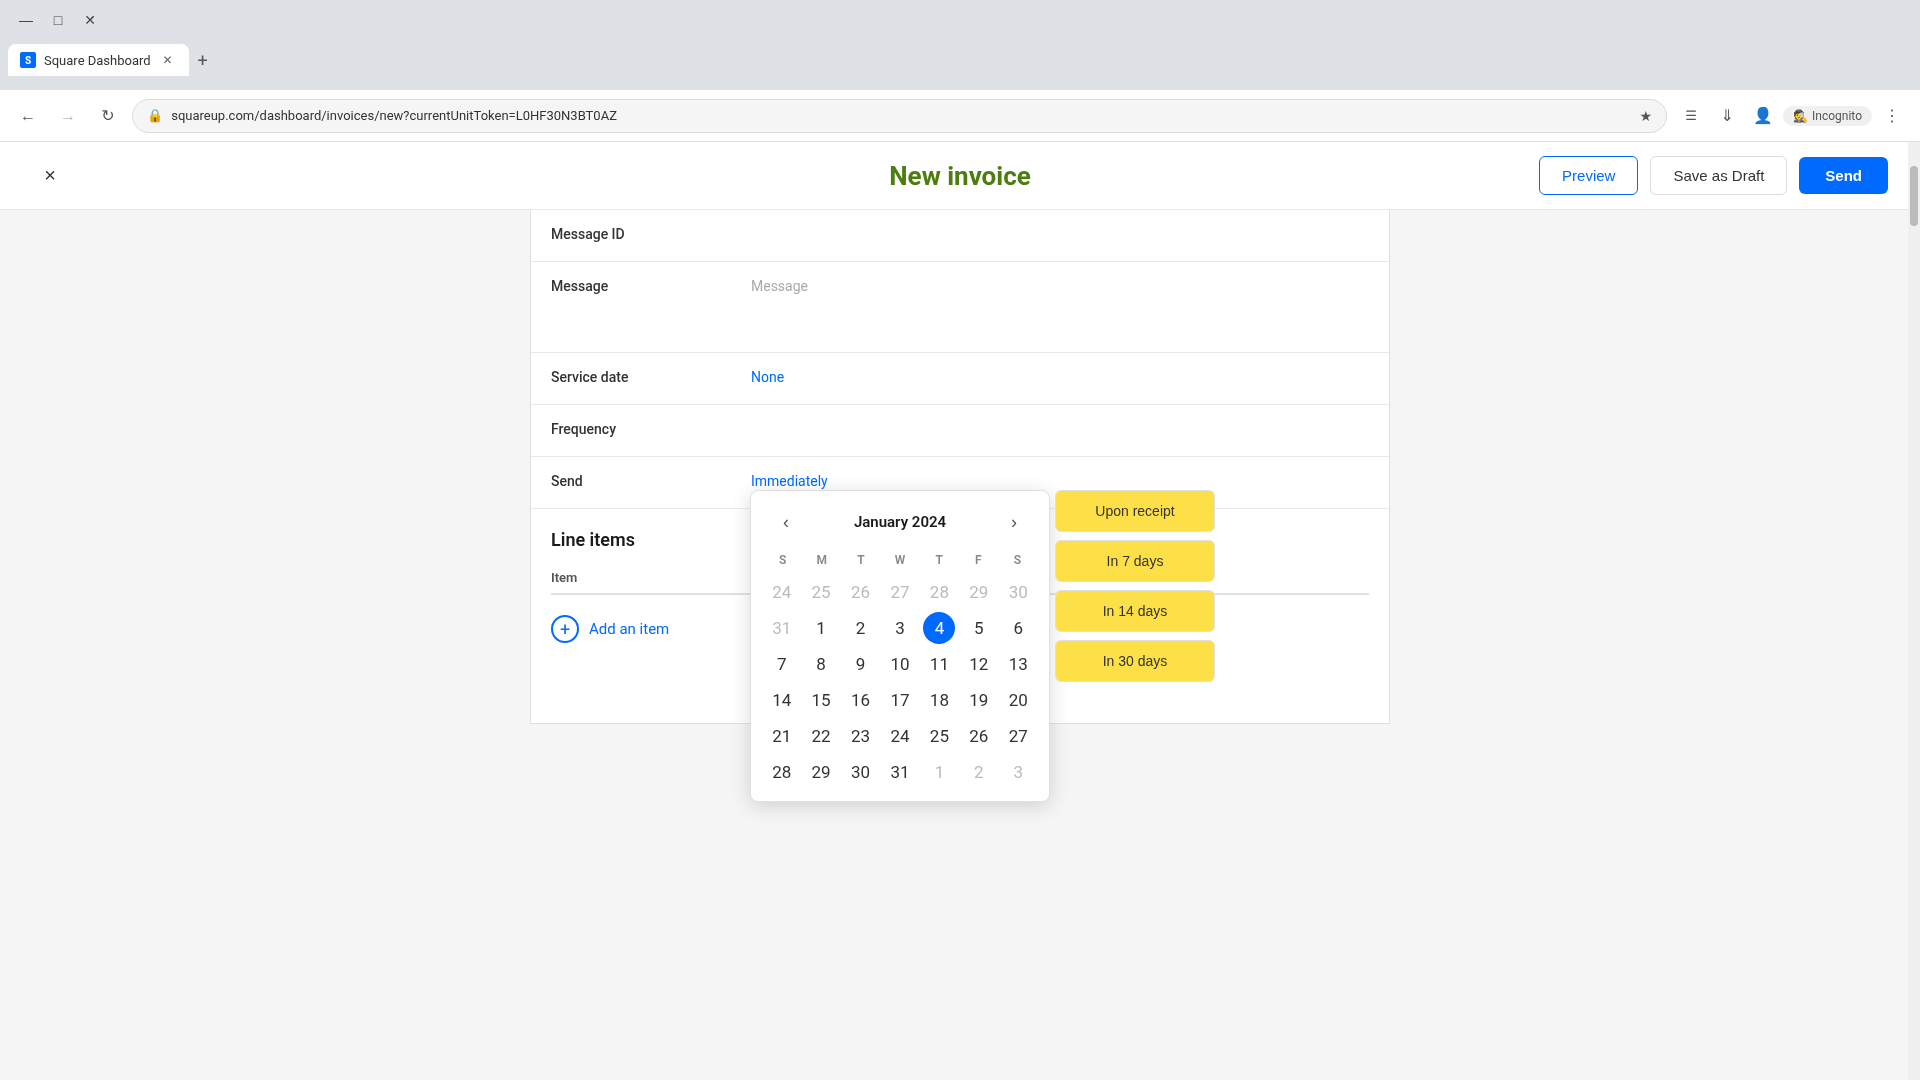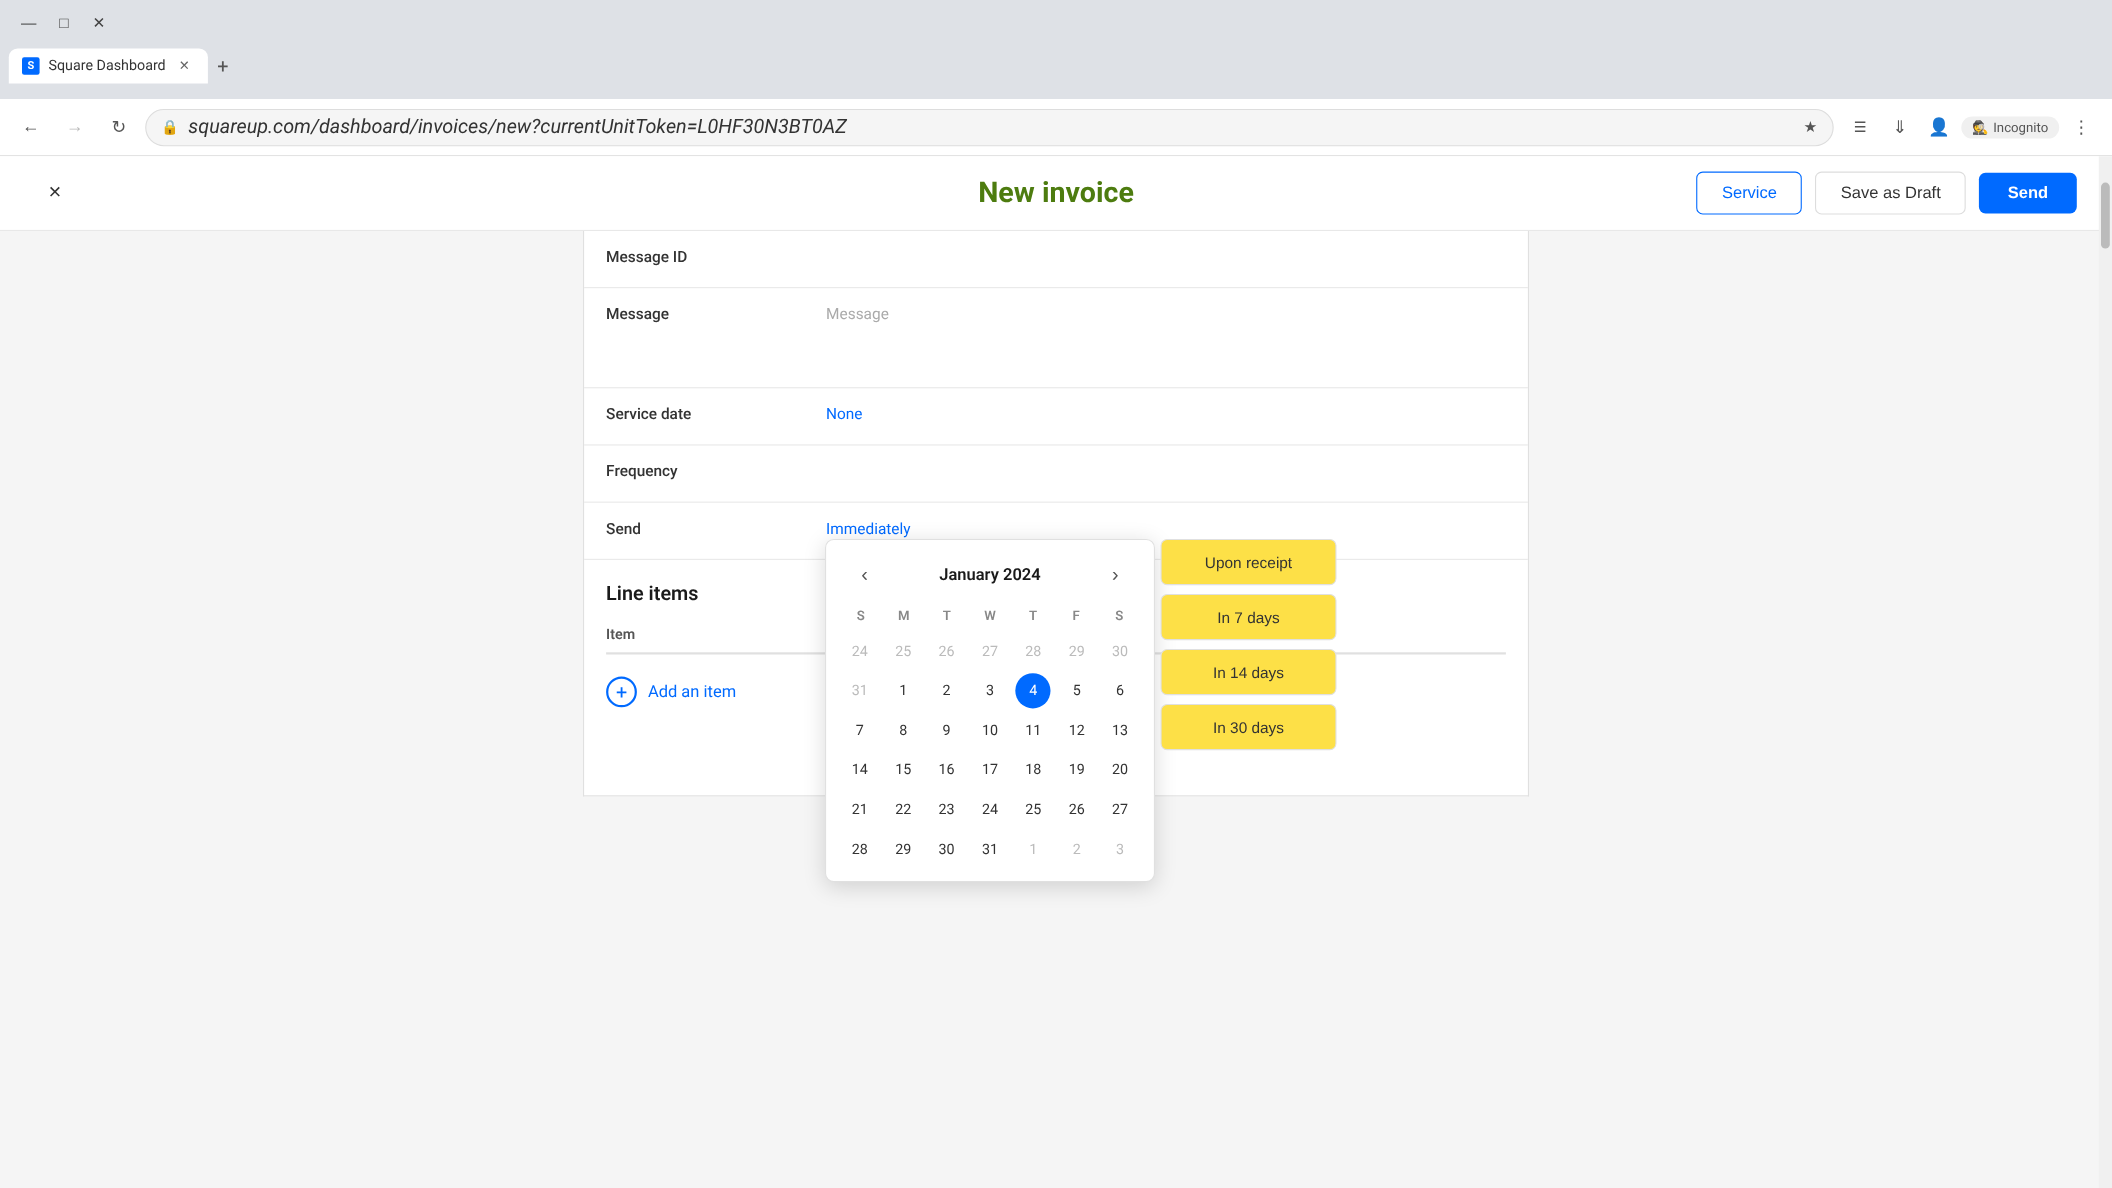--- a/index.html
+++ b/index.html
@@ -144,9 +144,8 @@
     }
     .address-text {
       flex: 1;
-      font-size: 18px;
-      color: #333;
-      font-style: italic;
+      font-size: 13px;
+      color: #333;
     }
     .nav-right {
       display: flex;

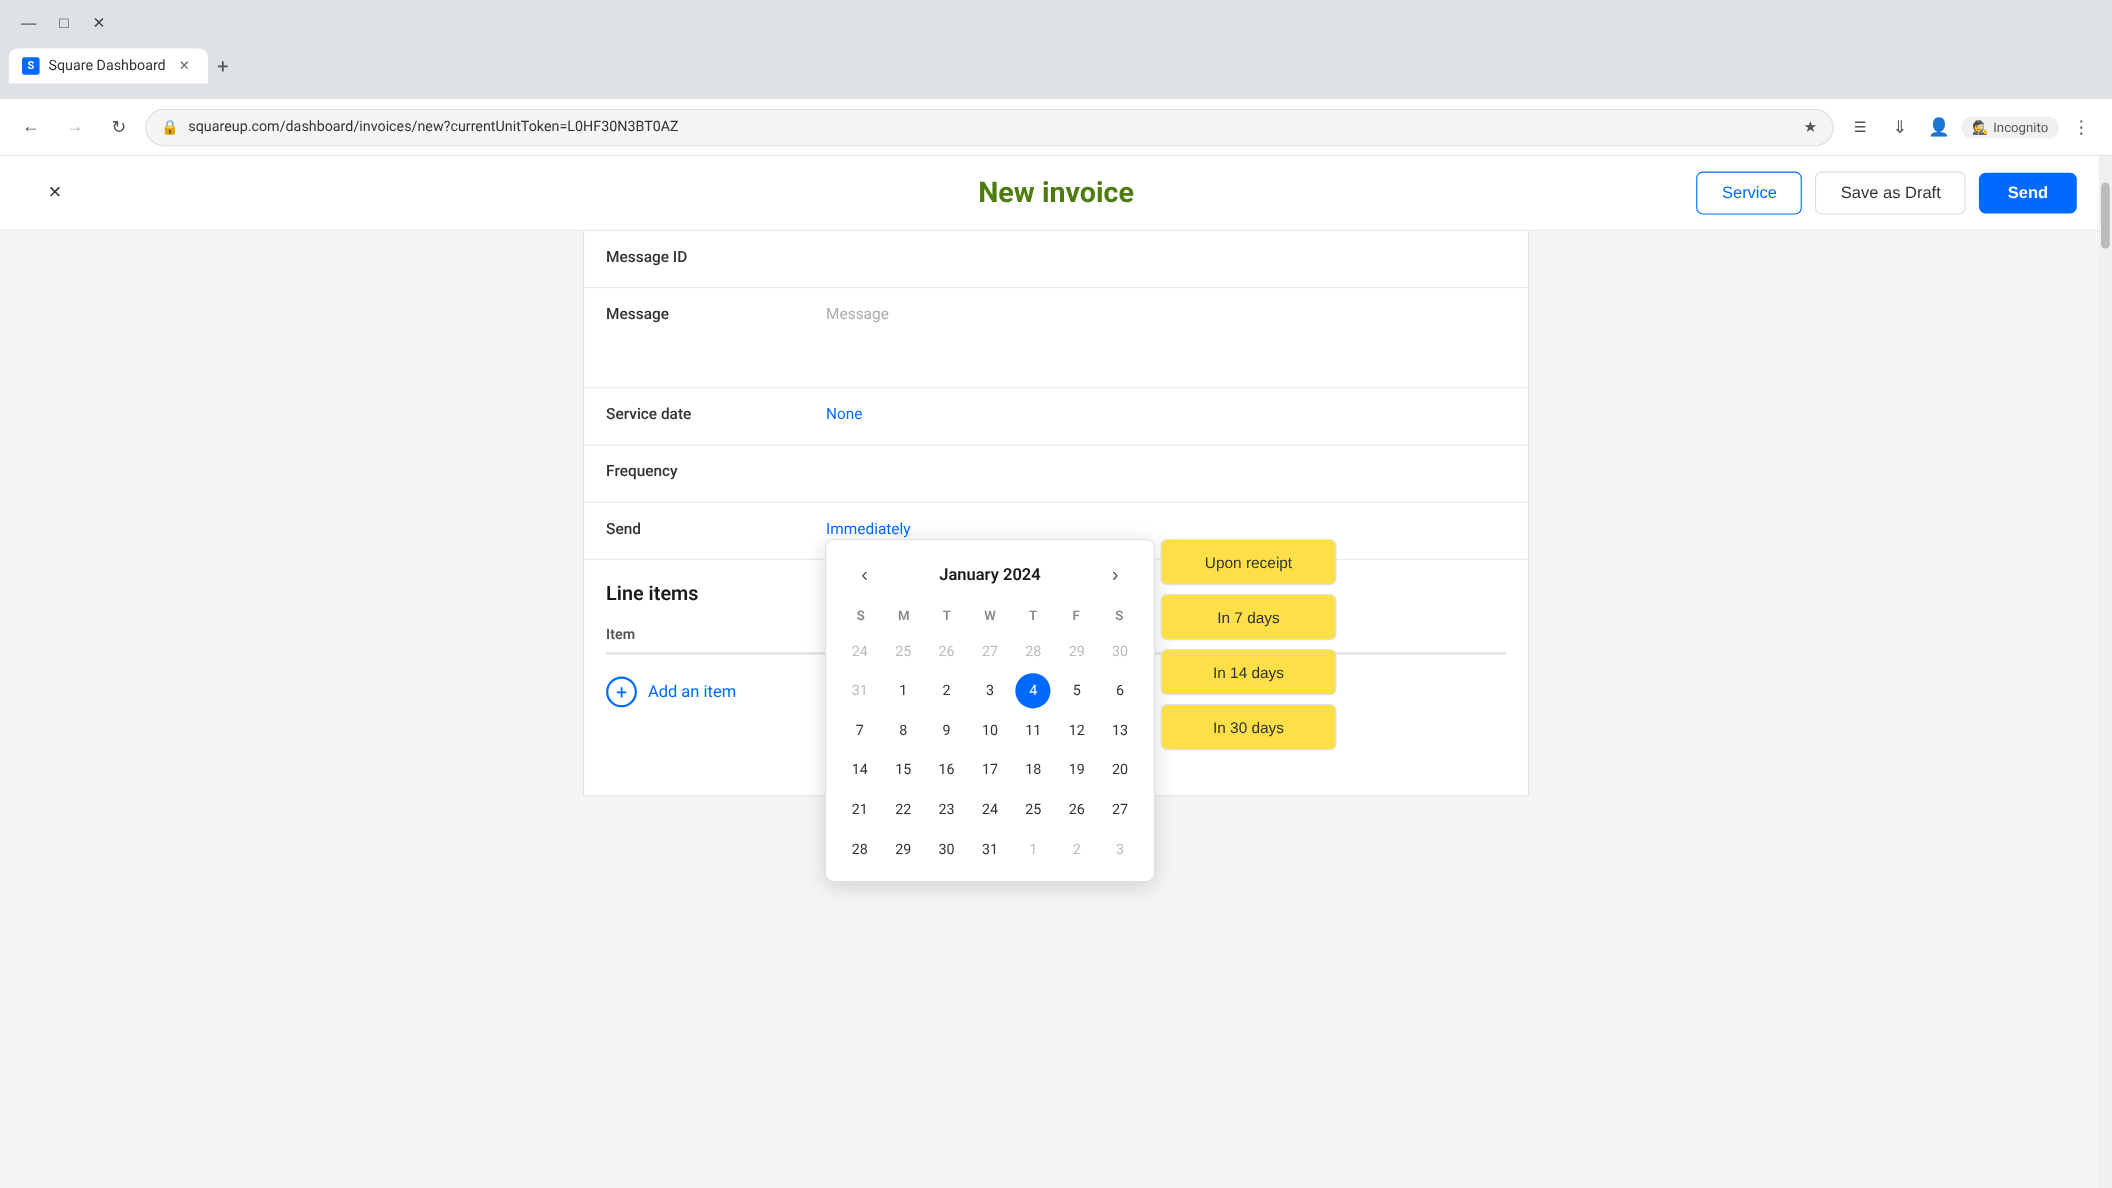--- a/index.html
+++ b/index.html
@@ -503,7 +503,7 @@
     <button class="close-btn">×</button>
     <h1 class="topbar-title">New invoice</h1>
     <div class="topbar-actions">
-      <button class="btn-preview">Service</button>
+      <button class="btn-preview">Preview</button>
       <button class="btn-draft">Save as Draft</button>
       <button class="btn-send">Send</button>
     </div>

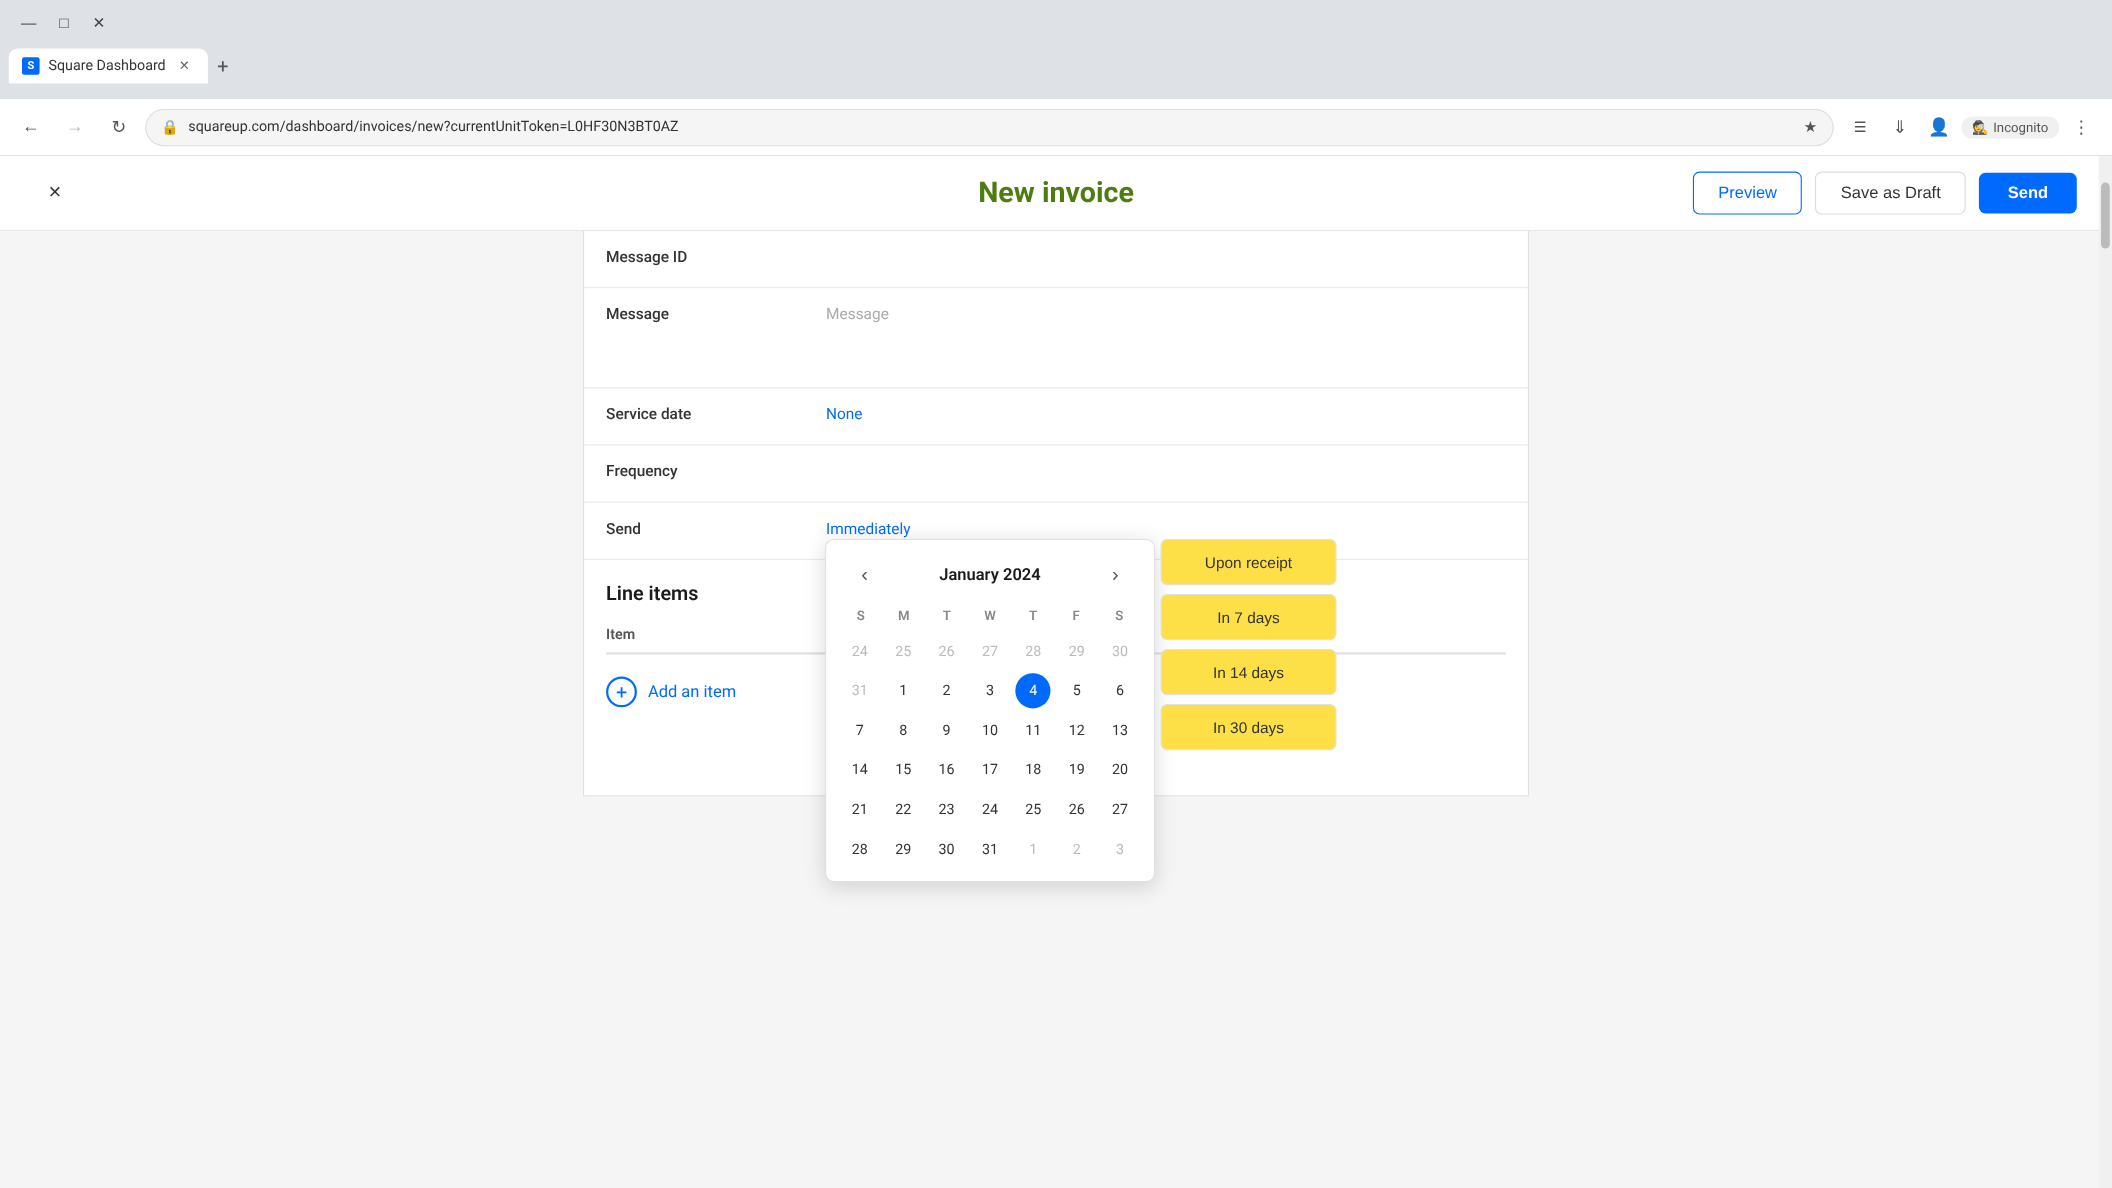--- a/index.html
+++ b/index.html
@@ -390,7 +390,7 @@
     .cal-day {
       text-align: center;
       padding: 6px 2px;
-      font-size: 13px;
+      font-size: 17px;
       color: #333;
       cursor: pointer;
       border-radius: 50%;

